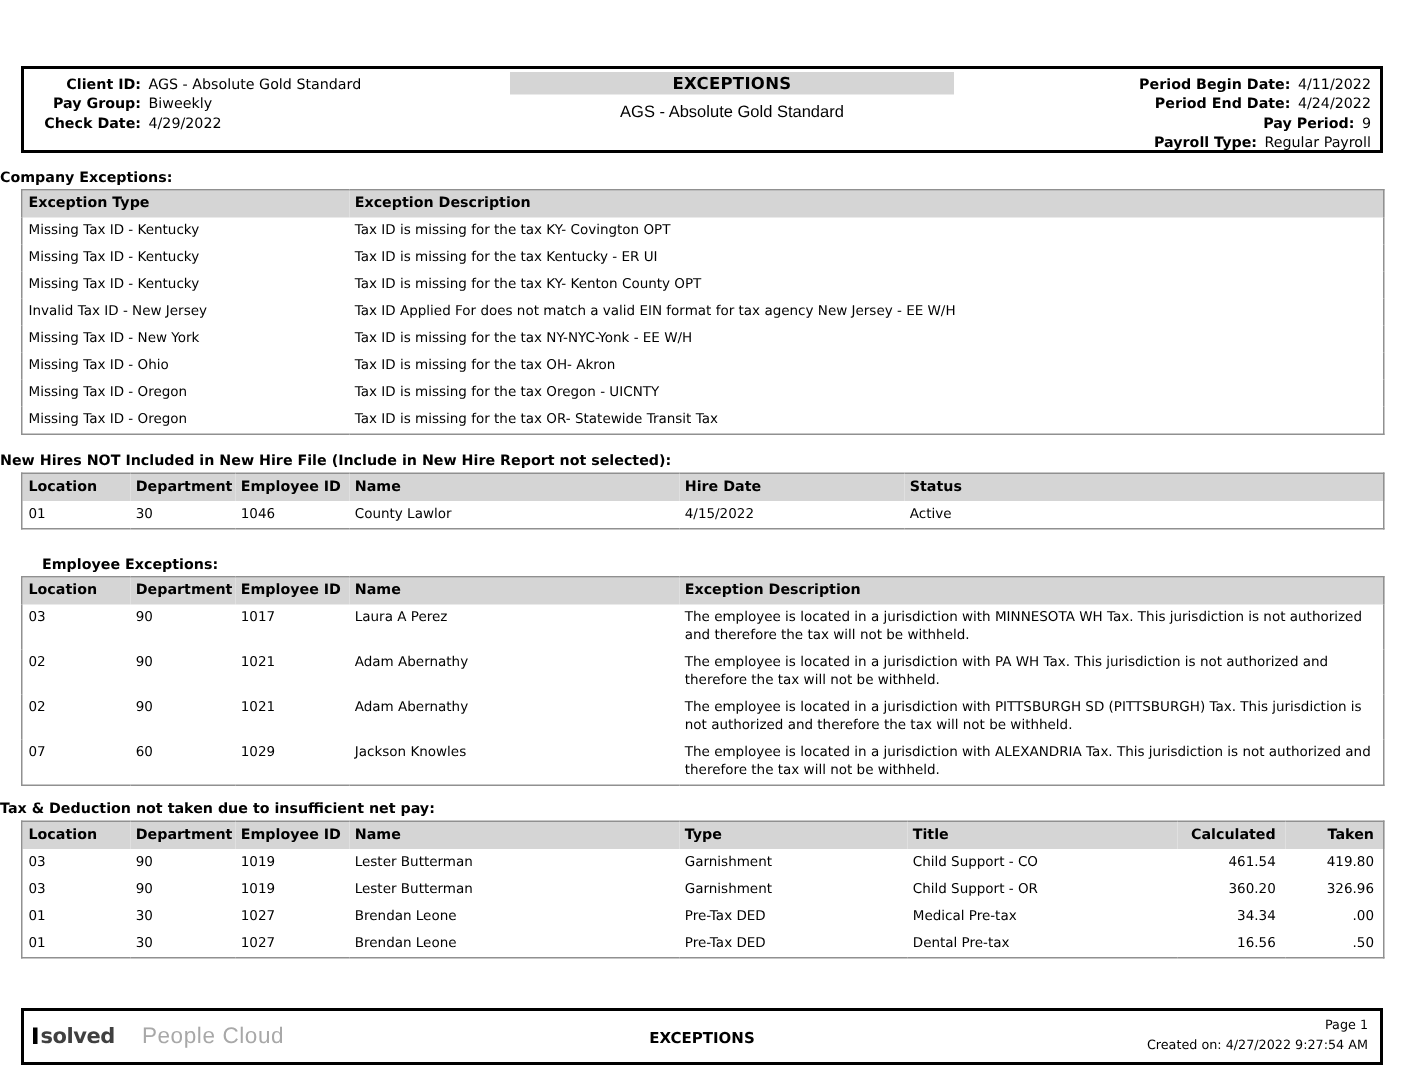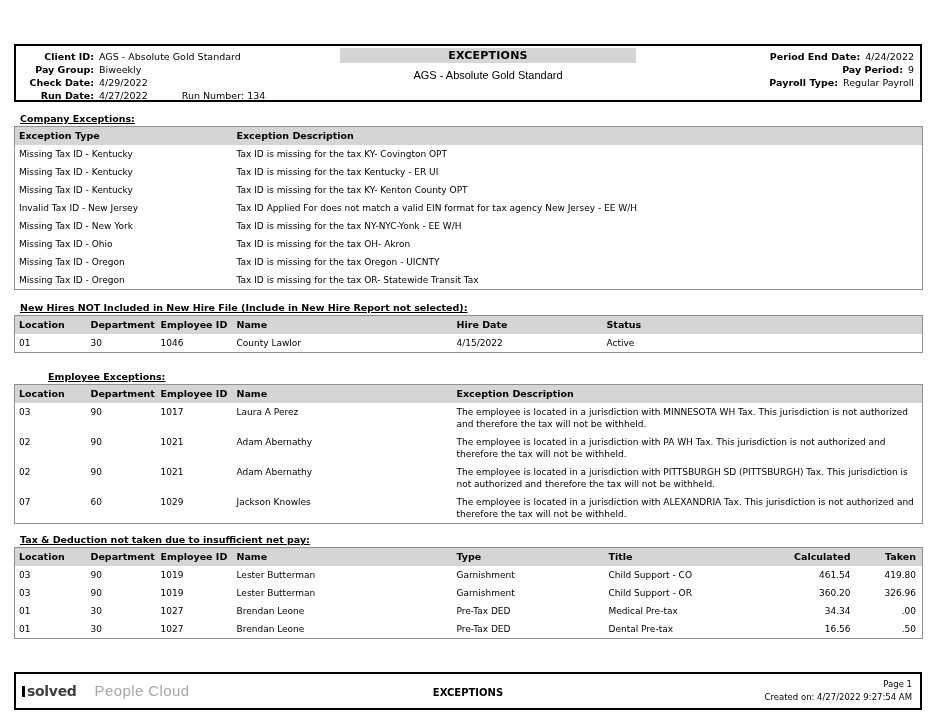--- a/index.html
+++ b/index.html
@@ -213,6 +213,9 @@
     </div>
 
     <div class="hdr-right">
+      <div class="hdr-row">
+        <span class="hdr-lbl">Period Begin Date:</span><span class="hdr-val">4/11/2022</span>
+      </div>
       <div class="hdr-row">
         <span class="hdr-lbl">Period End Date:</span><span class="hdr-val">4/24/2022</span>
       </div>

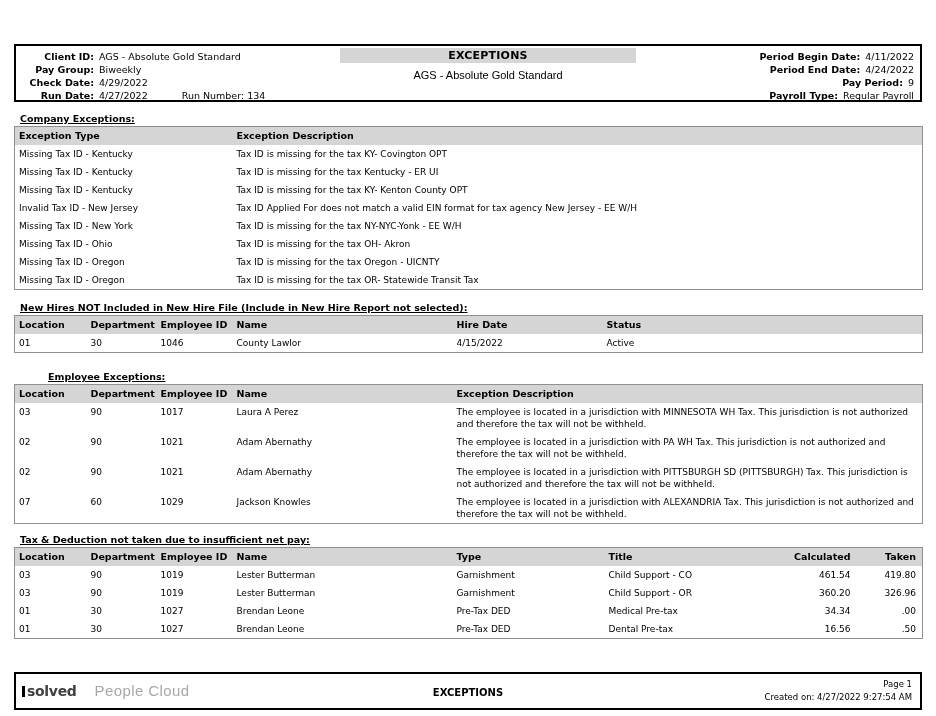--- a/index.html
+++ b/index.html
@@ -201,9 +201,6 @@
       </div>
       <div class="hdr-row">
         <span class="hdr-lbl">Check Date:</span><span class="hdr-val">4/29/2022</span>
-      </div>
-      <div class="hdr-row">
-        <span class="hdr-lbl">Run Date:</span><span class="hdr-val">4/27/2022</span><span class="hdr-extra">Run Number: 134</span>
       </div>
     </div>
 

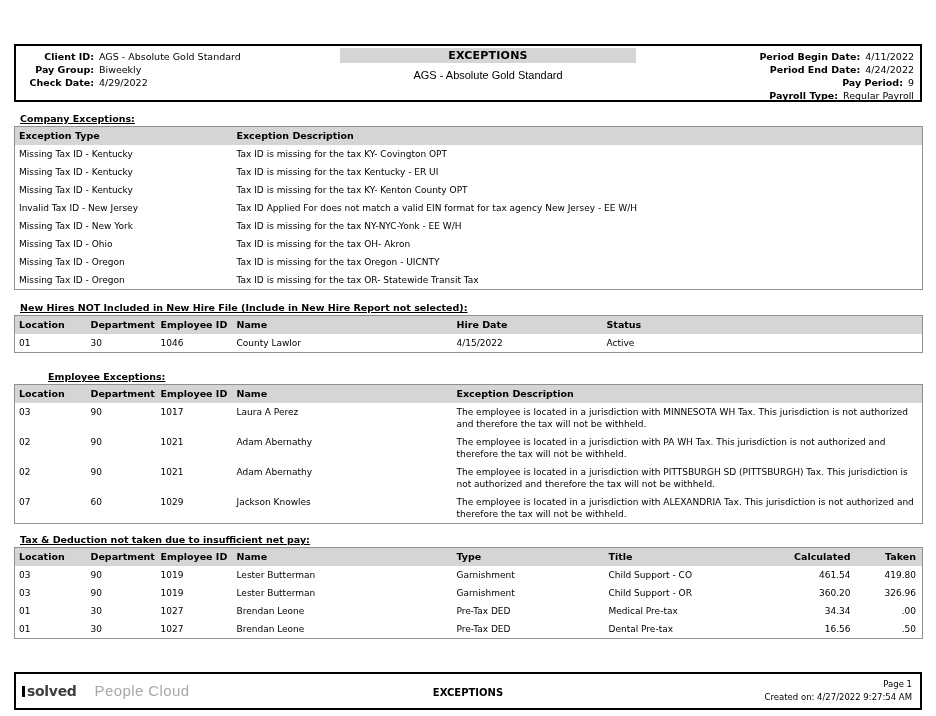--- a/index.html
+++ b/index.html
@@ -92,9 +92,8 @@
     position: absolute;
     font-weight: bold;
     font-size: 9.5px;
-    left: 20px;
+    left: 0;
     white-space: nowrap;
-    text-decoration: underline;
   }
   table.rpt {
     position: absolute;

